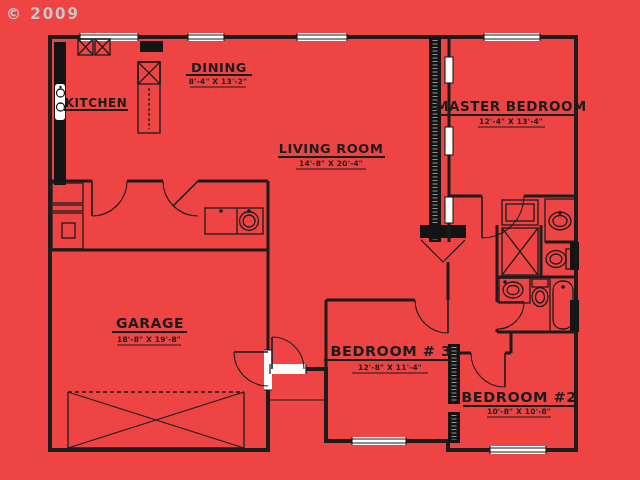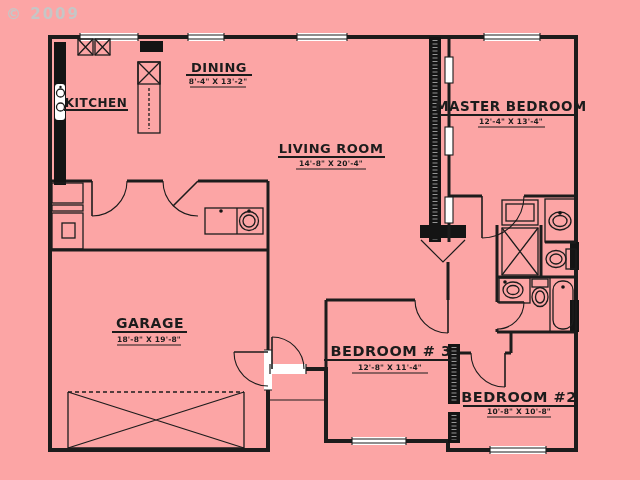--- a/index.html
+++ b/index.html
@@ -3,7 +3,7 @@
 <meta charset="utf-8">
 <style>
   html,body{margin:0;padding:0;background:#ffffff;}
-  .stage{position:relative;width:640px;height:480px;background:#fca5a5;overflow:hidden;
+  .stage{position:relative;width:640px;height:480px;background:#ef4444;overflow:hidden;
          font-family:"DejaVu Sans", sans-serif;}
   svg{position:absolute;left:0;top:0;}
   .wall-ext{stroke:#1c1c1c;stroke-width:4;fill:none;}

